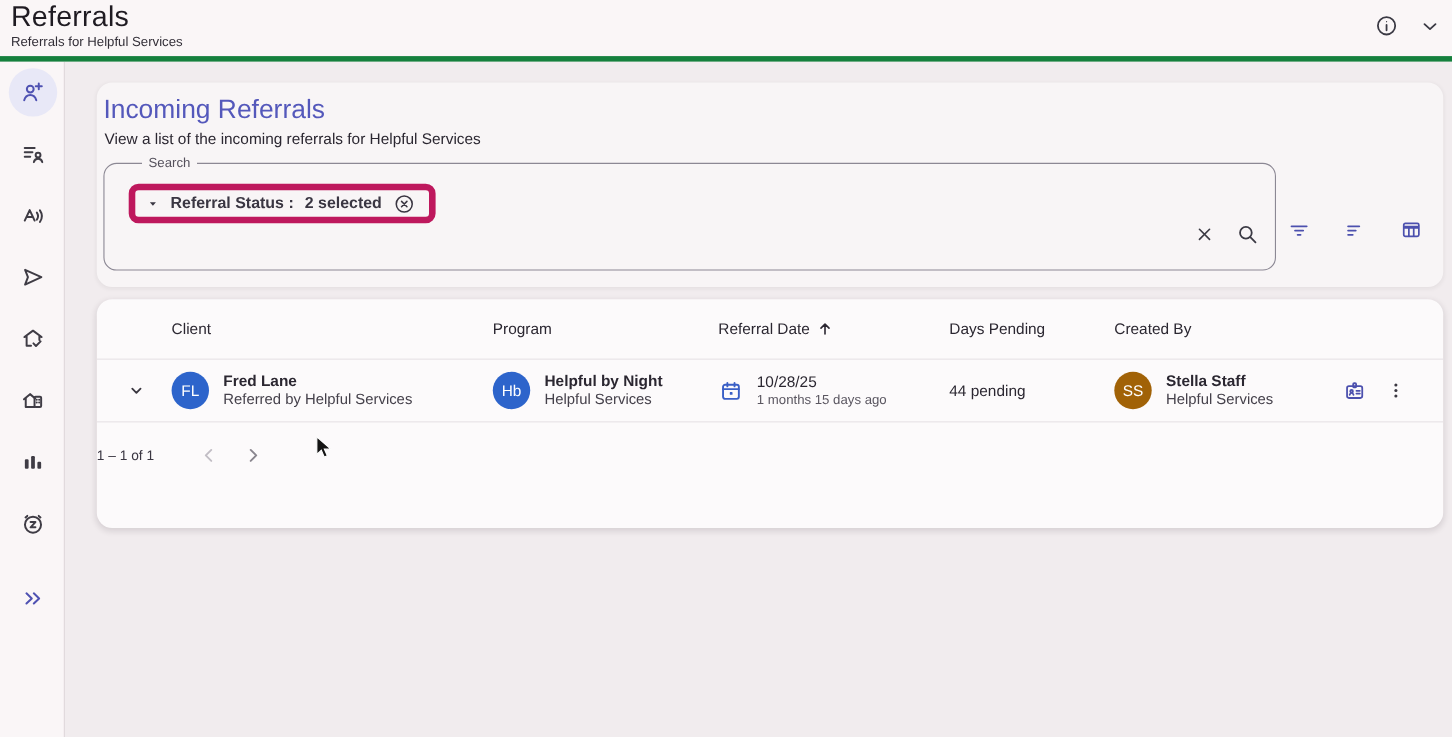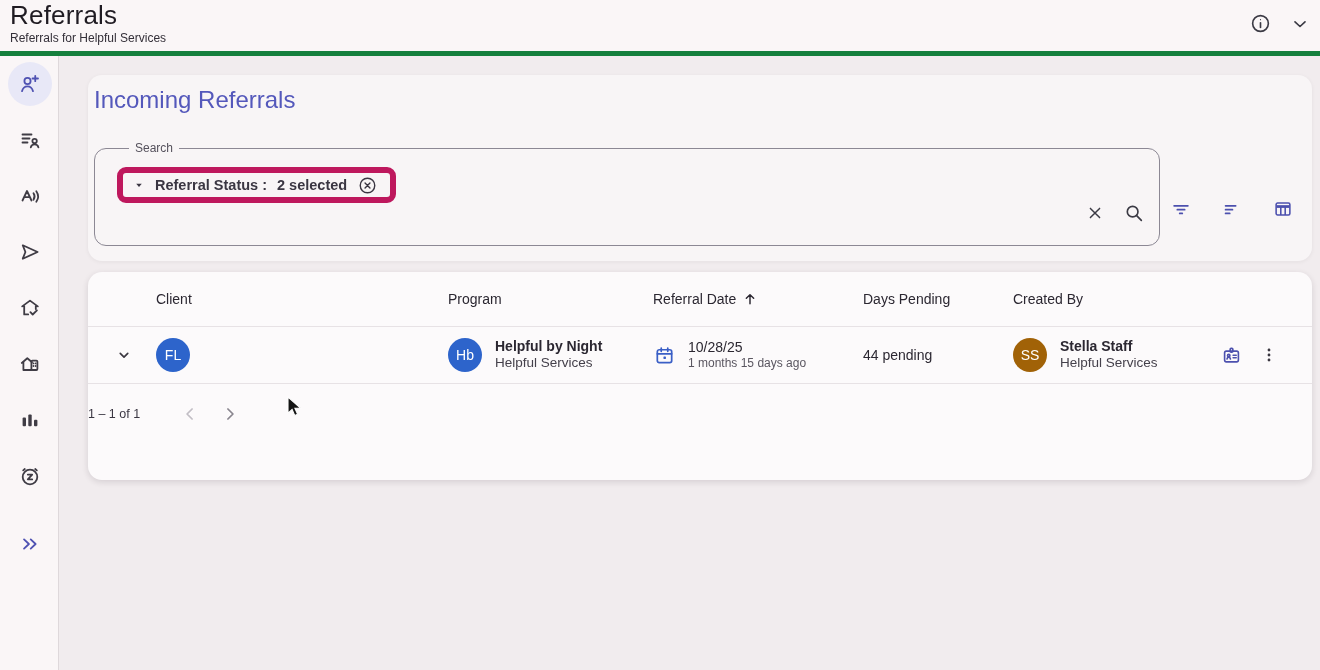--- a/index.html
+++ b/index.html
@@ -240,6 +240,7 @@
 
   <section class="card1">
     <h1 class="section-heading">Incoming Referrals</h1>
+    <div class="section-desc">View a list of the incoming referrals for Helpful Services</div>
 
     <fieldset class="search-box">
       <legend>Search</legend>

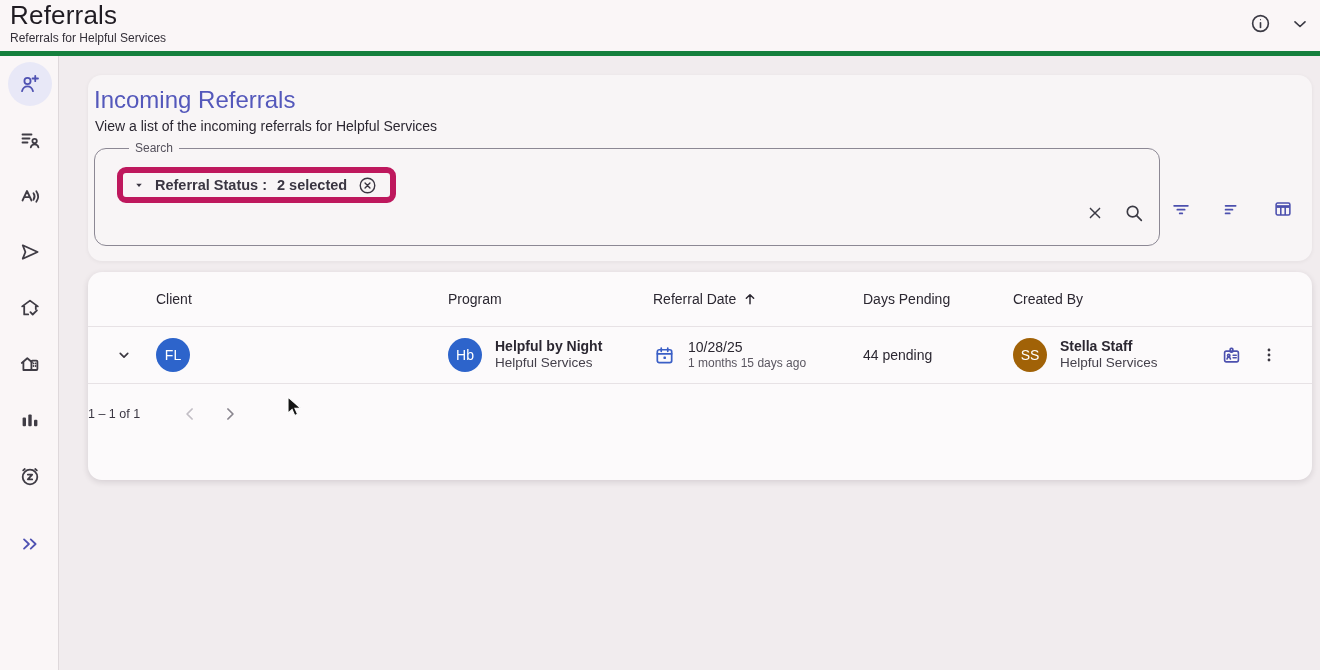--- a/index.html
+++ b/index.html
@@ -344,6 +344,10 @@
       <div class="cell">
         <div class="identity">
           <span class="avatar" style="background: rgb(45, 100, 203);">FL</span>
+          <span>
+            <div class="name">Fred Lane</div>
+            <div class="sub">Referred by Helpful Services</div>
+          </span>
         </div>
       </div>
       <div class="cell">

